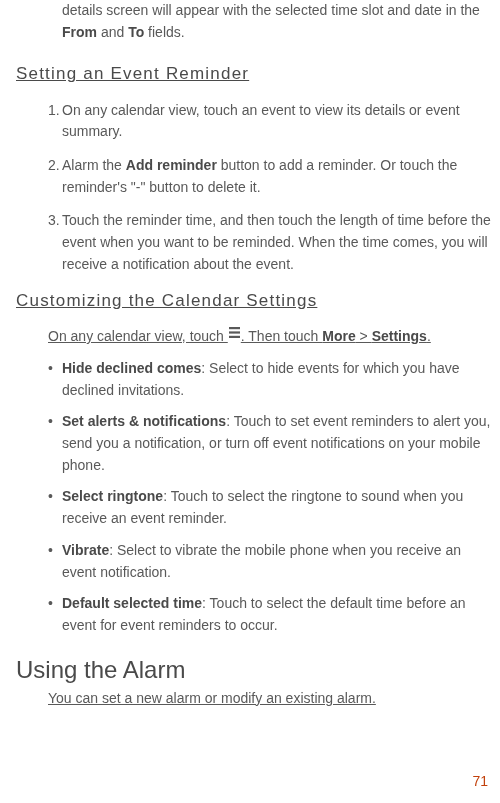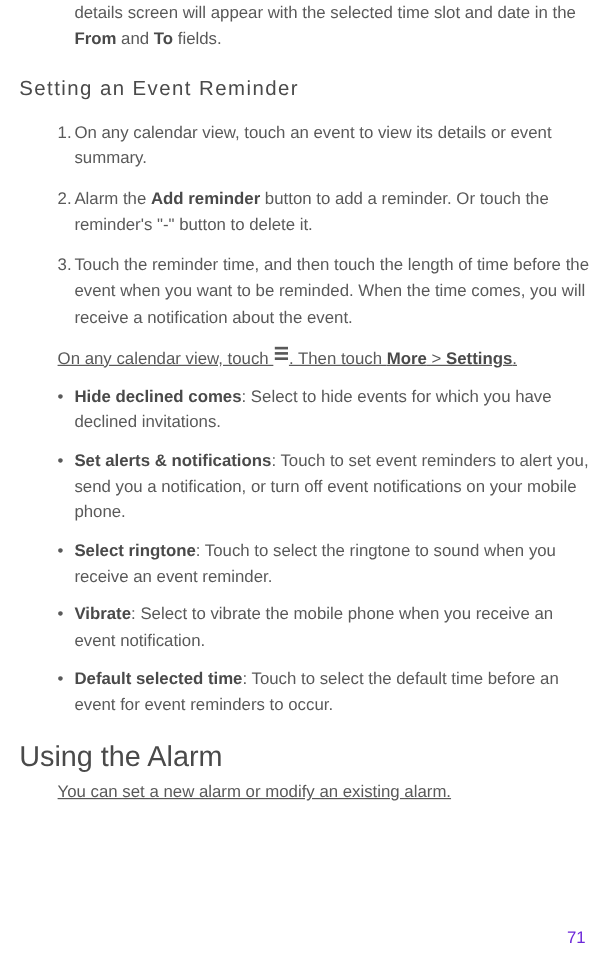--- a/index.html
+++ b/index.html
@@ -32,6 +32,7 @@
       margin-bottom: 12px;
       letter-spacing: 1.2px;
       font-weight: normal;
+      text-decoration: underline;
     }
     .big-heading {
       font-size: 24px;

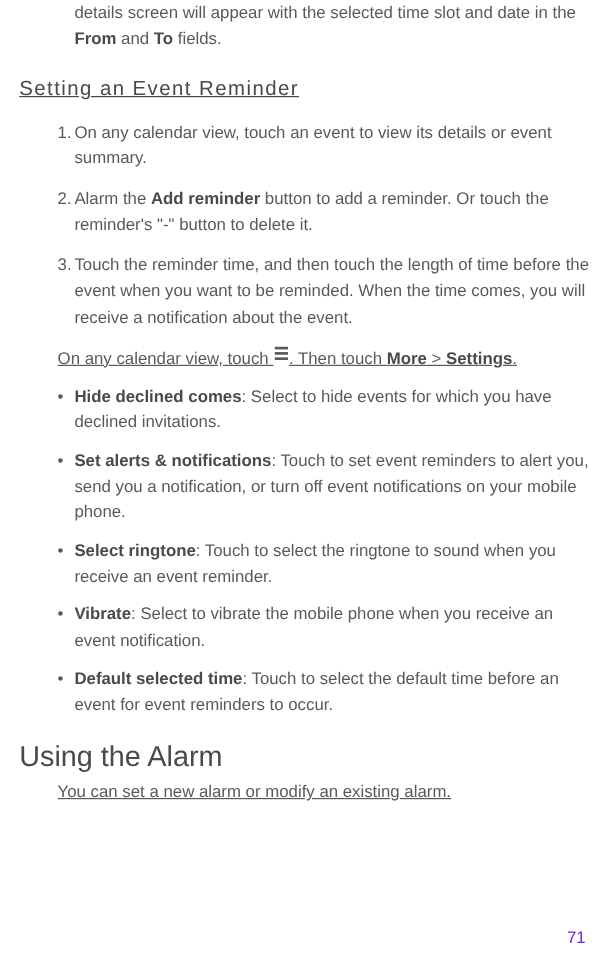--- a/index.html
+++ b/index.html
@@ -107,6 +107,7 @@
     <span>Touch the reminder time, and then touch the length of time before the event when you want to be reminded. When the time comes, you will receive a notification about the event.</span>
   </div>
 
+  <div class="section-heading">Customizing the Calendar Settings</div>
 
   <div class="body-text">
     <span>On any calendar view, touch </span>

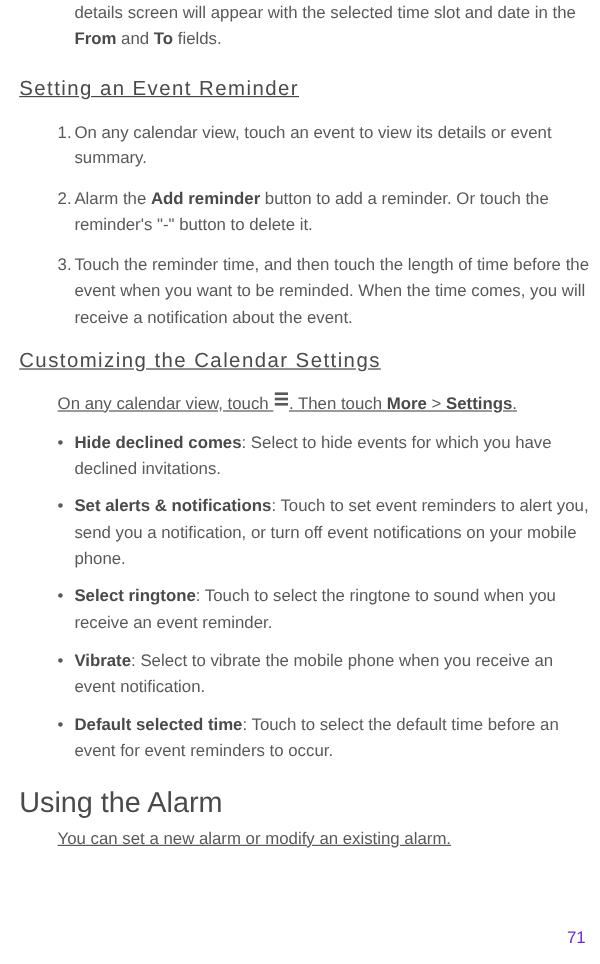--- a/index.html
+++ b/index.html
@@ -79,7 +79,7 @@
       bottom: 10px;
       right: 12px;
       font-size: 14px;
-      color: #6d28d9;
+      color: #c2410c;
     }
   </style>
 </head>

